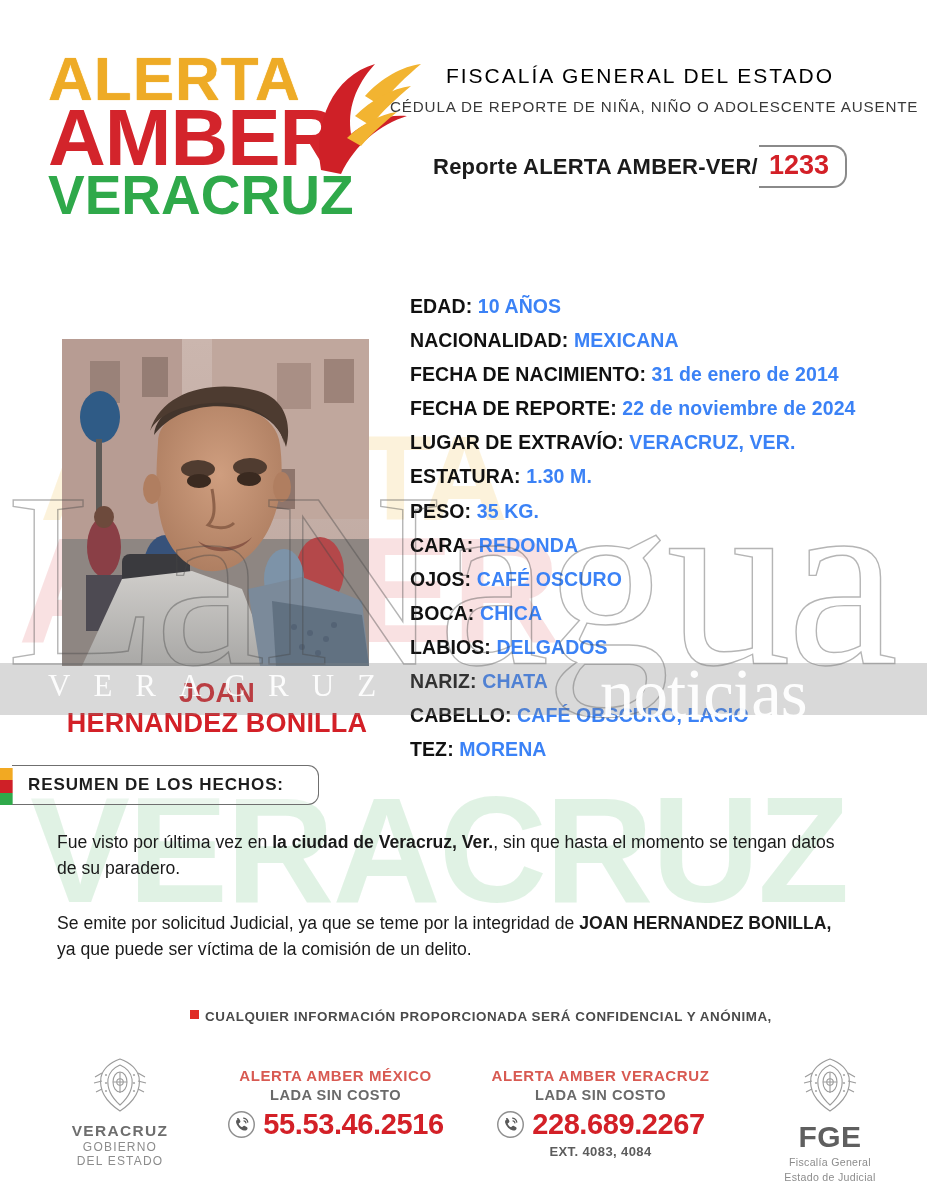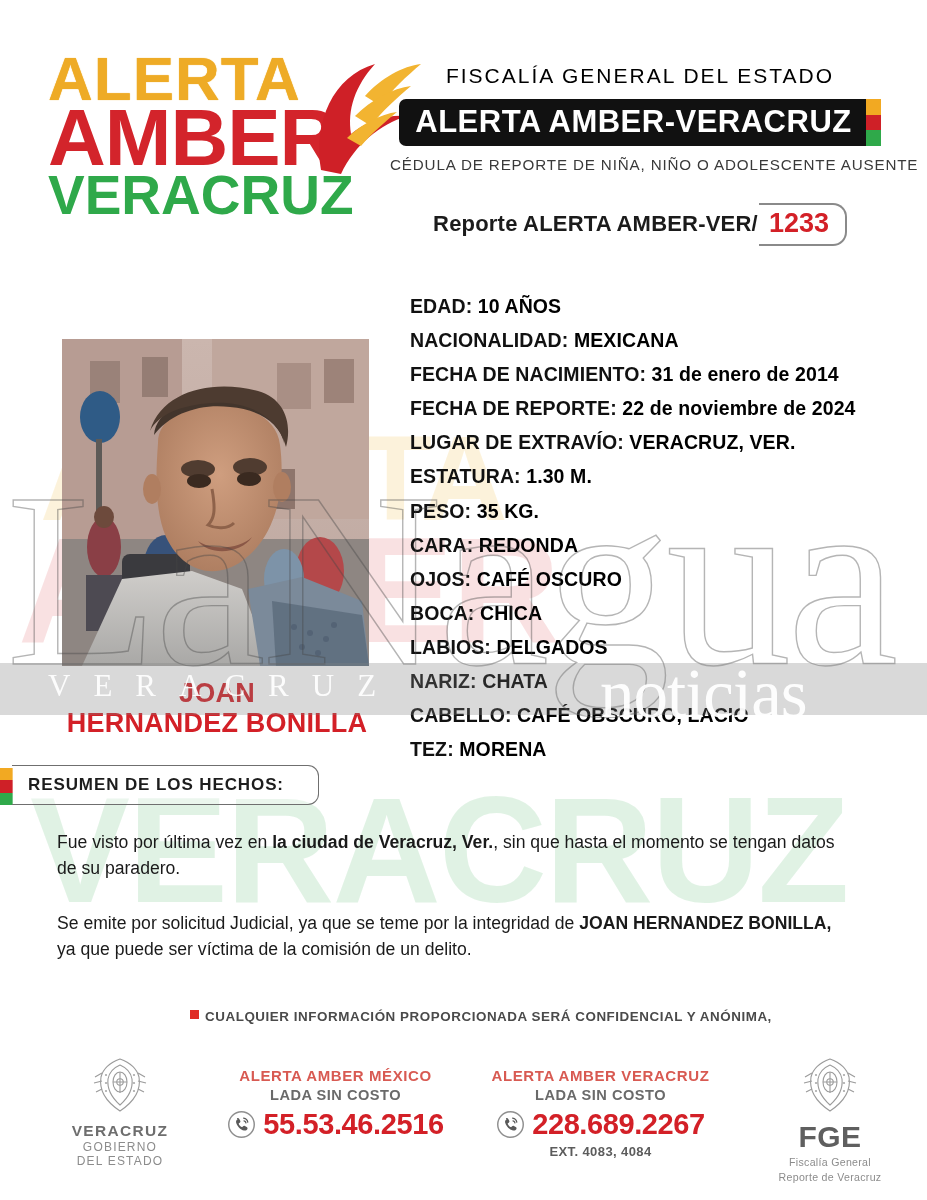--- a/index.html
+++ b/index.html
@@ -253,14 +253,6 @@
     <div id="header-right">
       <div id="fiscalia-title">FISCALÍA GENERAL DEL ESTADO</div>
 
-      <div id="alert-banner-wrap">
-        <div id="alert-banner">ALERTA AMBER-VERACRUZ</div>
-        <div id="banner-stripe">
-          <i class="s-amber"></i>
-          <i class="s-red"></i>
-          <i class="s-green"></i>
-        </div>
-      </div>
 
       <div id="cedula-line">CÉDULA DE REPORTE DE NIÑA, NIÑO O ADOLESCENTE AUSENTE</div>
 

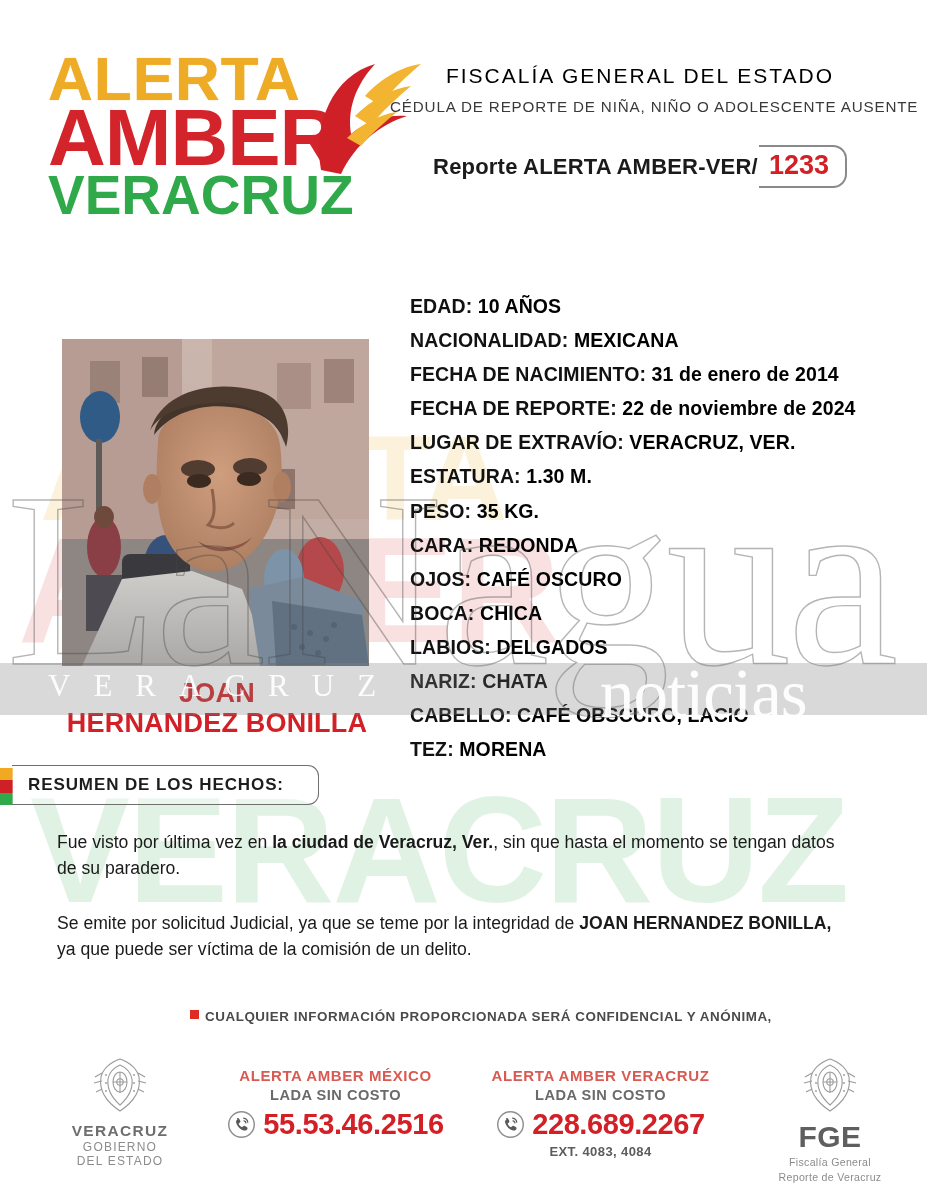--- a/index.html
+++ b/index.html
@@ -111,7 +111,7 @@
     white-space: nowrap; letter-spacing: .1px;
   }
   .field-label { color: #111111; font-weight: 700; }
-  .field-value { color: #000000; font-weight: 700; }
+  .field-value { color: #3b82f6; font-weight: 700; }
 
   
   #summary-section { position: relative; height: 230px; }

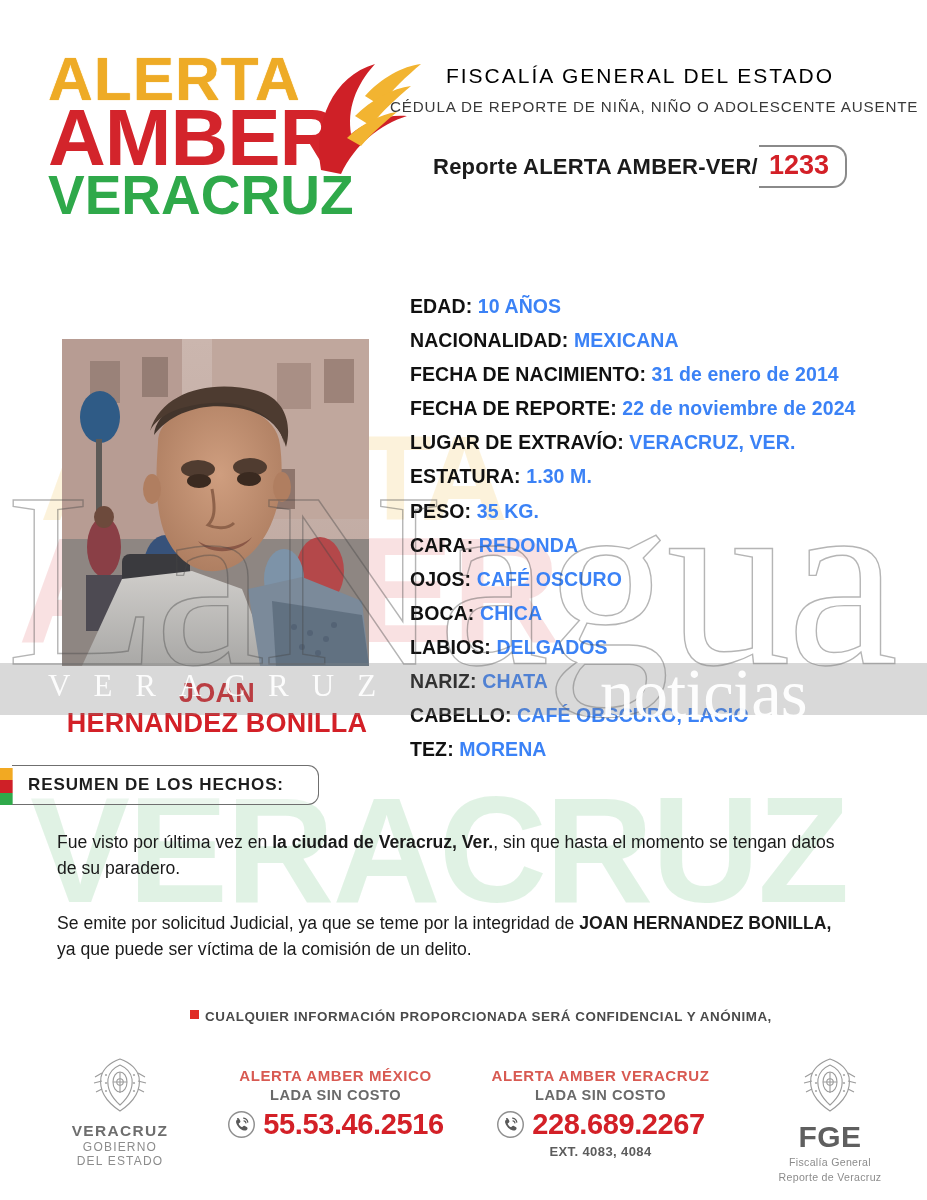--- a/index.html
+++ b/index.html
@@ -457,7 +457,7 @@
       </svg>
       <div id="fge-acronym">FGE</div>
       <div id="fge-sub">Fiscalía General</div>
-      <div id="fge-sub" class="fge-sub2">Reporte de Veracruz</div>
+      <div id="fge-sub" class="fge-sub2">Estado de Judicial</div>
     </div>
   </div>
 

